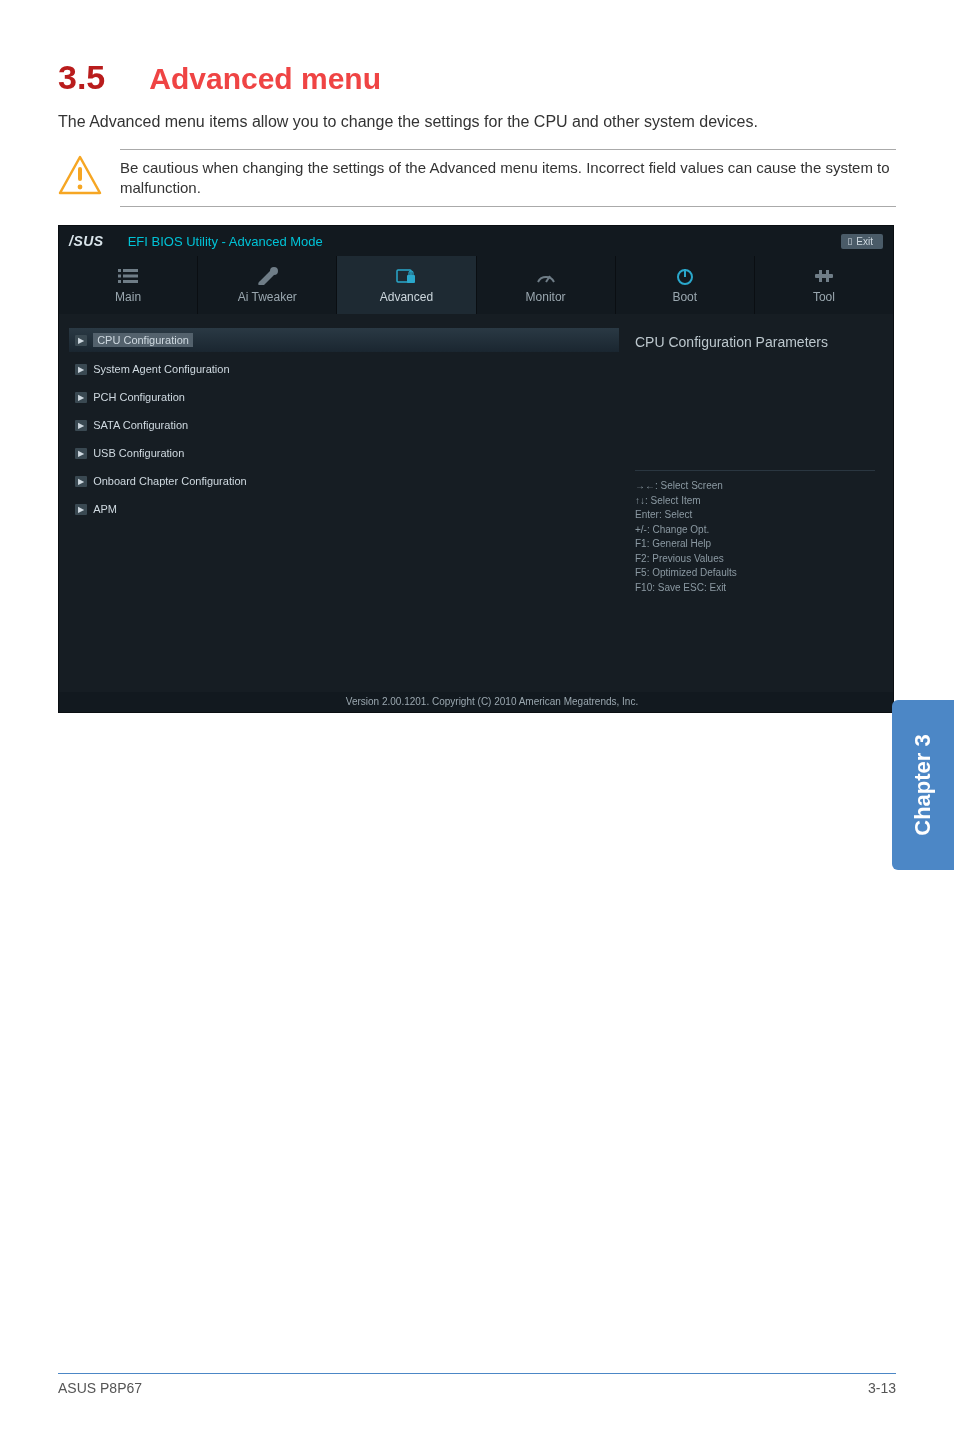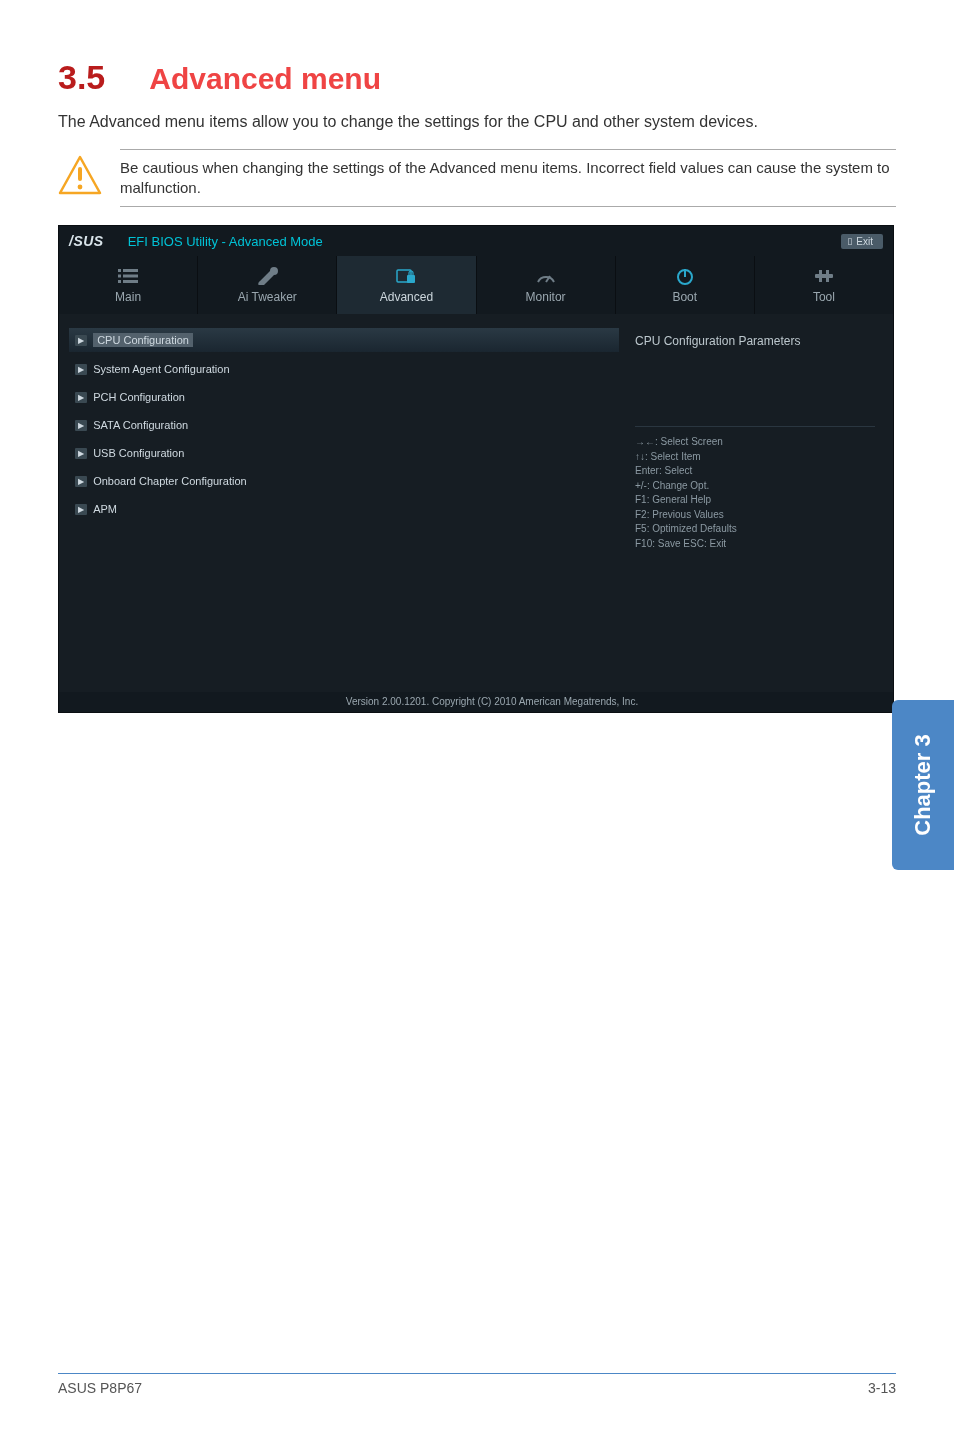--- a/index.html
+++ b/index.html
@@ -180,8 +180,8 @@
   }
   .right-col .title {
     color: #bcc7cd;
-    margin-bottom: 78px;
-    font-size: 12px;
+    margin-bottom: 120px;
+    font-size: 14px;
   }
   .right-col hr {
     border: none;

